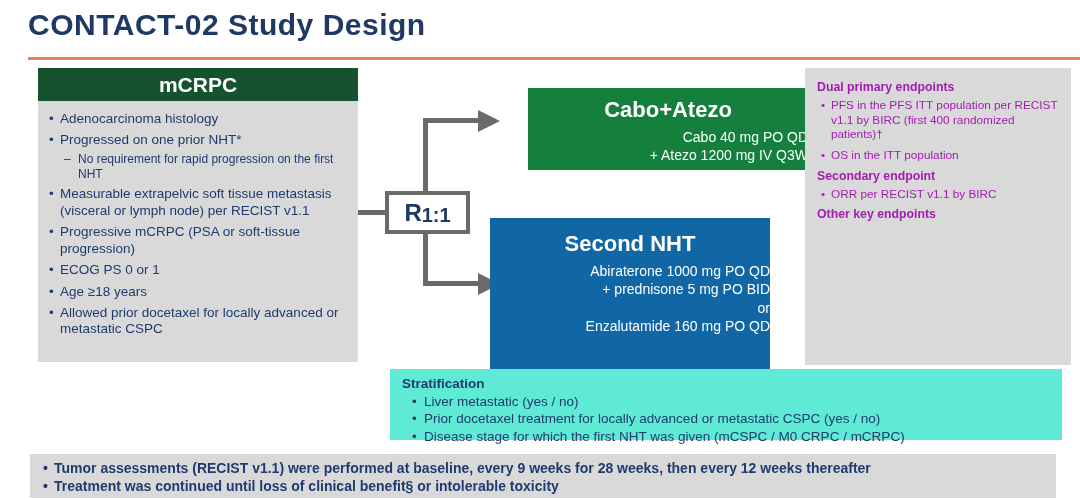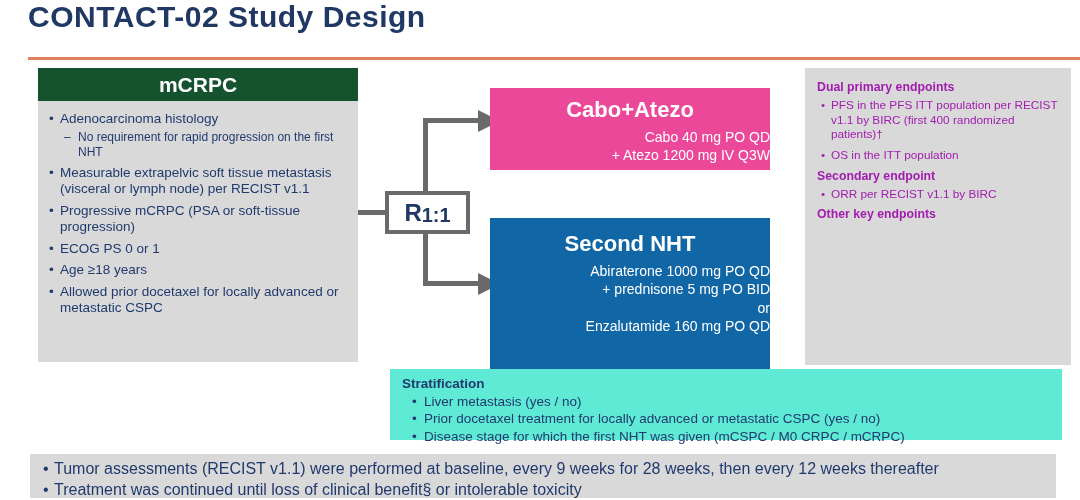--- a/index.html
+++ b/index.html
@@ -7,7 +7,7 @@
   body { font-family:"Liberation Sans", sans-serif; }
   .slide { position:relative; width:1080px; height:500px; background:#ffffff; overflow:hidden; }
 
-  .title { position:absolute; left:28px; top:0; font-size:30px; font-weight:bold; color:#1F3864; letter-spacing:0.5px; }
+  .title { position:absolute; left:28px; top:8px; font-size:30px; font-weight:bold; color:#1F3864; letter-spacing:0.5px; }
   .divider { position:absolute; left:28px; top:57px; width:1052px; height:3px; background:#E0835C; }
 
   

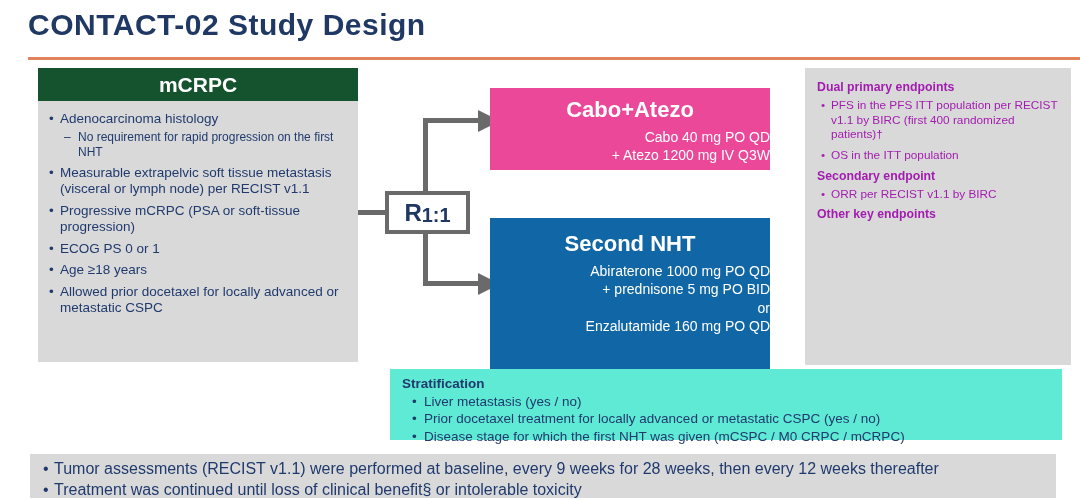--- a/index.html
+++ b/index.html
@@ -31,7 +31,7 @@
 
   
   .arm { position:absolute; left:490px; width:280px; color:#ffffff; text-align:center; }
-  .arm-exp { top:88px; height:82px; background:#ec4899; padding-top:9px; }
+  .arm-exp { top:88px; height:82px; background:#15803d; padding-top:9px;margin-left:38px; }
   .arm-ctl { top:218px; height:187px; background:#1167A5; padding-top:13px; }
   .arm-title { font-size:22px; font-weight:bold; margin-bottom:5px; }
   .arm-line { font-size:14px; line-height:1.32;text-align:right; }

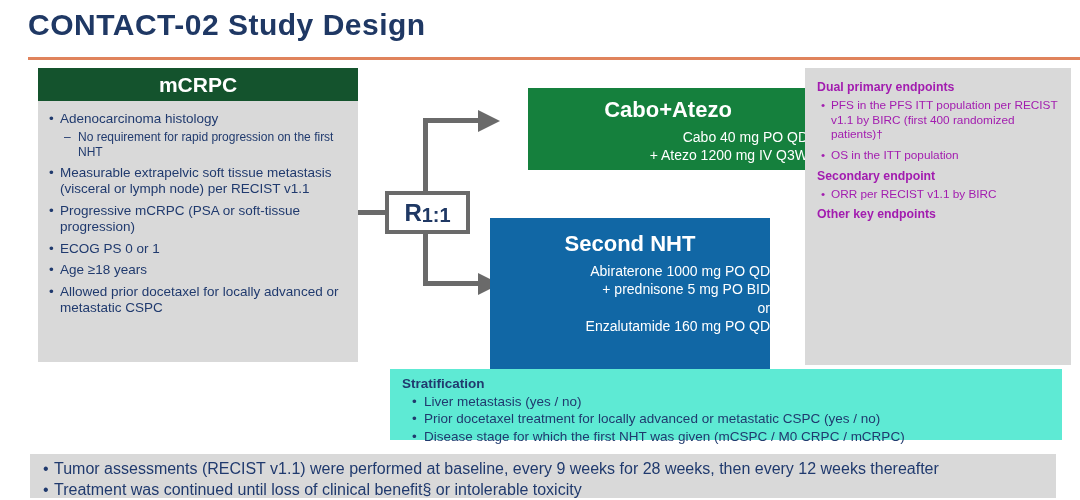--- a/index.html
+++ b/index.html
@@ -69,6 +69,7 @@
     <div class="elig-body">
       <ul class="blist">
         <li class="b">Adenocarcinoma histology</li>
+        <li class="b">Progressed on one prior NHT*</li>
         <li class="sub">No requirement  for rapid progression on the first NHT</li>
         <li class="b">Measurable extrapelvic soft tissue metastasis (visceral or lymph node) per RECIST v1.1</li>
         <li class="b">Progressive mCRPC (PSA or soft-tissue progression)</li>

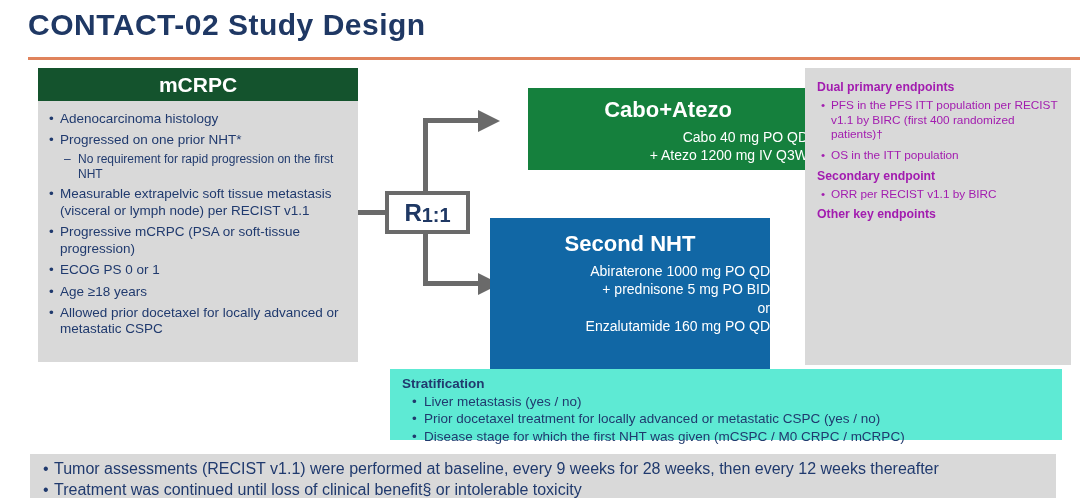--- a/index.html
+++ b/index.html
@@ -123,7 +123,7 @@
   <div class="strat">
     <h4>Stratification</h4>
     <ul>
-      <li>Liver metastasis (yes / no)</li>
+      <li>Liver metastatic (yes / no)</li>
       <li>Prior docetaxel treatment for locally advanced or metastatic CSPC (yes / no)</li>
       <li>Disease stage for which the first NHT was given (mCSPC / M0 CRPC / mCRPC)</li>
     </ul>

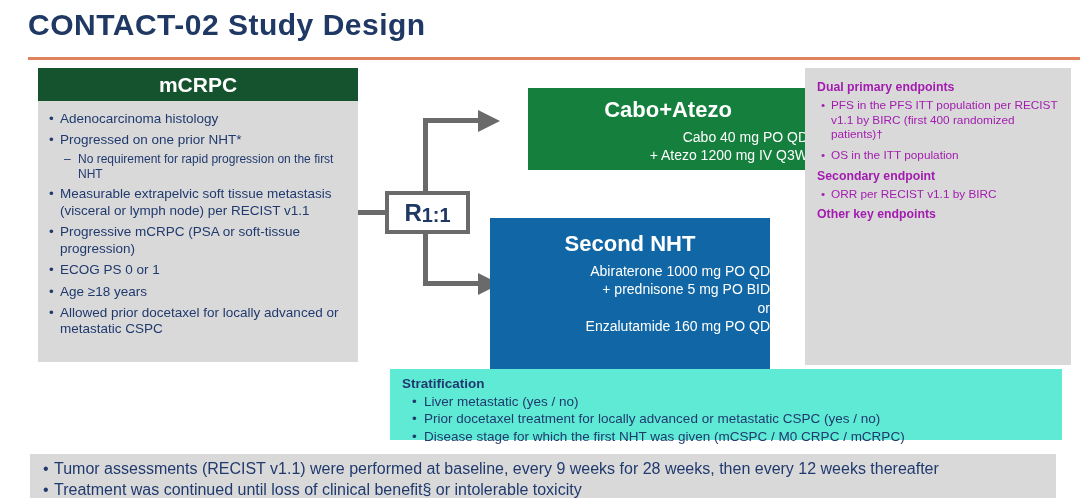--- a/index.html
+++ b/index.html
@@ -53,7 +53,7 @@
   
   .foot { position:absolute; left:30px; top:454px; width:1026px; height:44px; background:#D9D9D9; padding:5px 10px 0 8px; color:#203A6E; }
   .foot ul { list-style:none; }
-  .foot ul li { position:relative; padding-left:16px; font-size:16px; line-height:1.3; }
+  .foot ul li { position:relative; padding-left:16px; font-size:14px; line-height:1.3;font-weight:bold; }
   .foot ul li::before { content:"•"; position:absolute; left:5px; top:0; }
 </style>
 </head>

